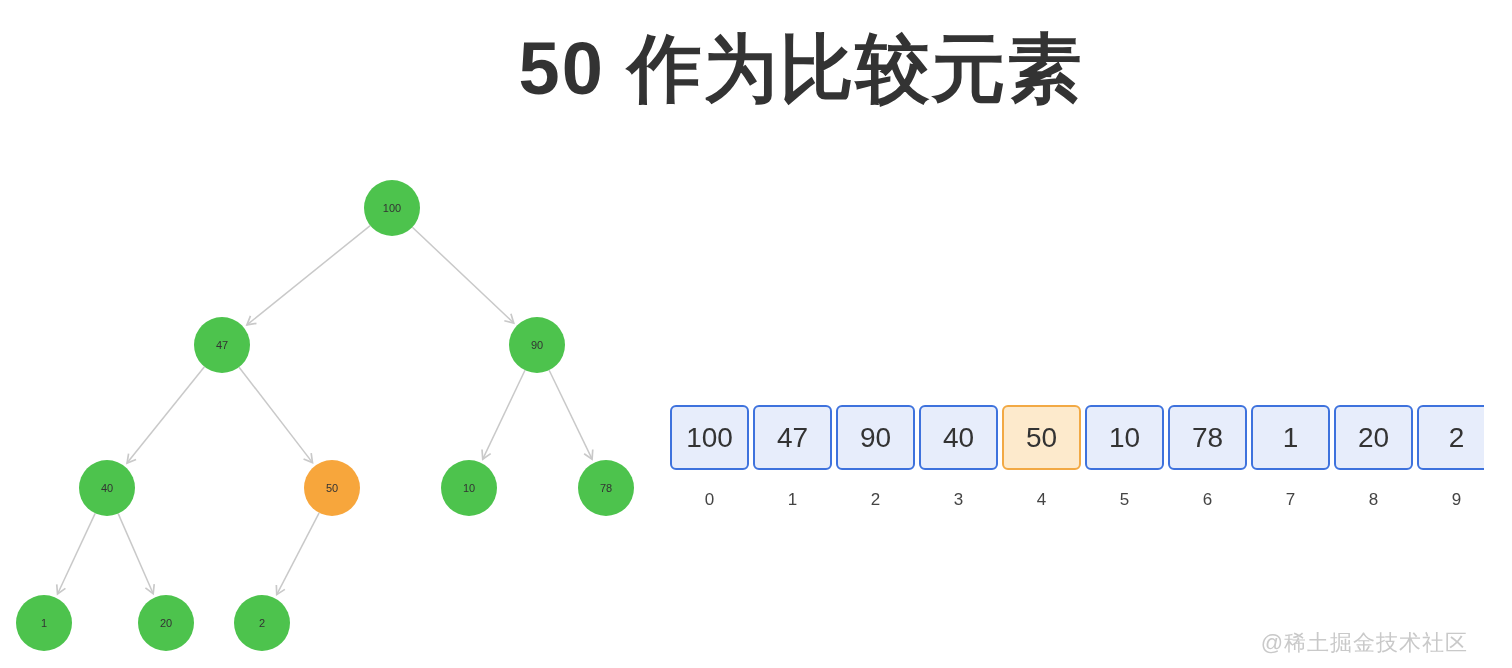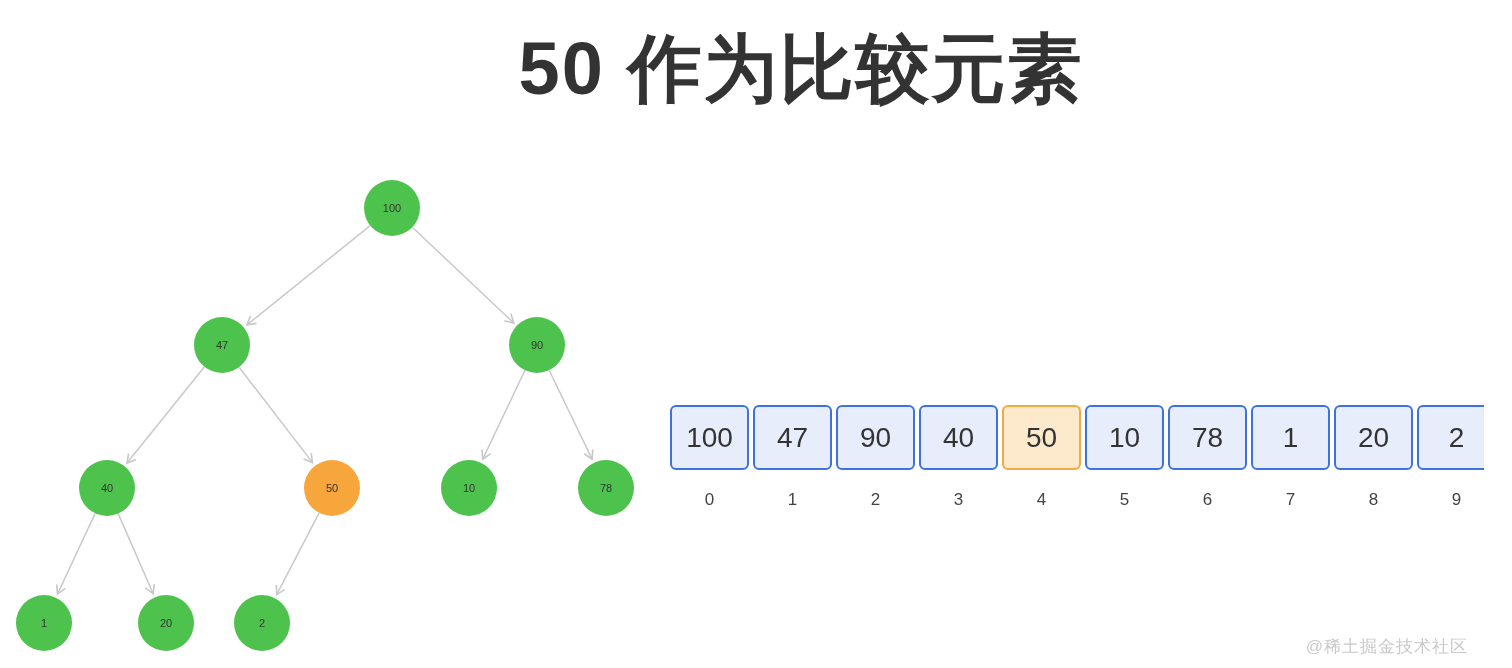--- a/index.html
+++ b/index.html
@@ -69,7 +69,7 @@
     position: absolute;
     right: 16px;
     bottom: 10px;
-    font-size: 17px;
+    font-size: 22px;
     letter-spacing: 1px;
     color: var(--watermark-text, #C9C9C9);
   }

